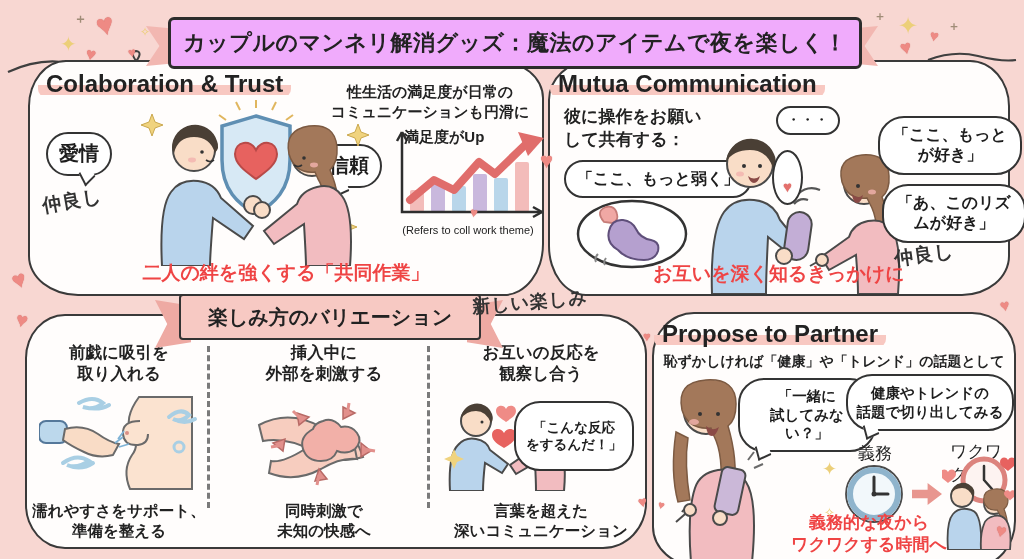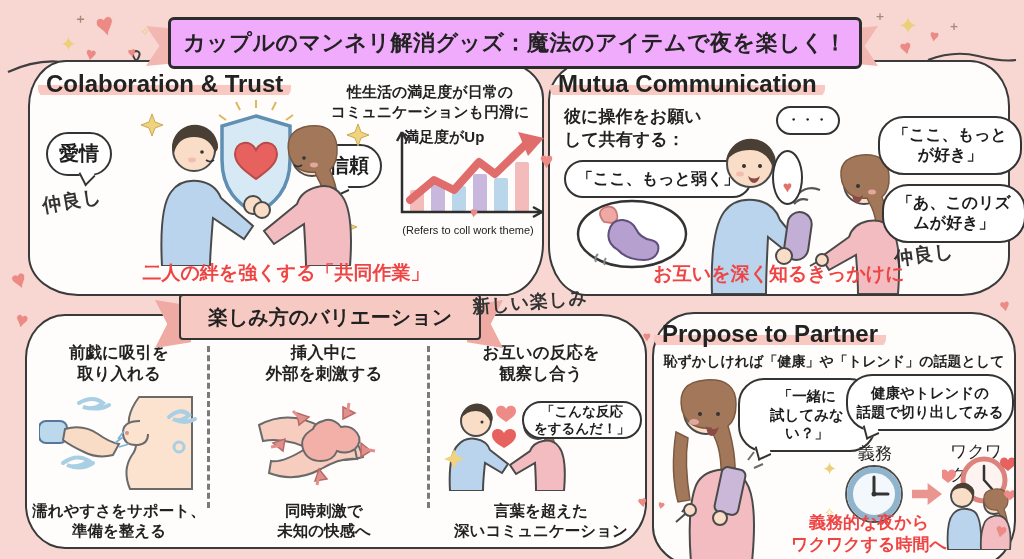--- a/index.html
+++ b/index.html
@@ -282,7 +282,7 @@
             <path d="M64,14 c-2,-5 -10,-4 -10,2 c0,5 6,8 10,11 c4,-3 10,-6 10,-11 c0,-6 -8,-7 -10,-2z" fill="#ef8b86"></path>
             <path d="M12,54 l3,7 7,3 -7,3 -3,7 -3,-7 -7,-3 7,-3z" fill="#f0d37e"></path>
           </svg>
-          <div class="bubble" style="right:0px;top:6px;width:104px;font-size:13.5px;padding:0 6px;">「こんな反応
+          <div class="bubble" style="right:8px;top:6px;width:104px;font-size:13.5px;padding:16px 6px;">「こんな反応
 をするんだ！」</div>
         </div>
         <div class="col-caption">言葉を超えた

